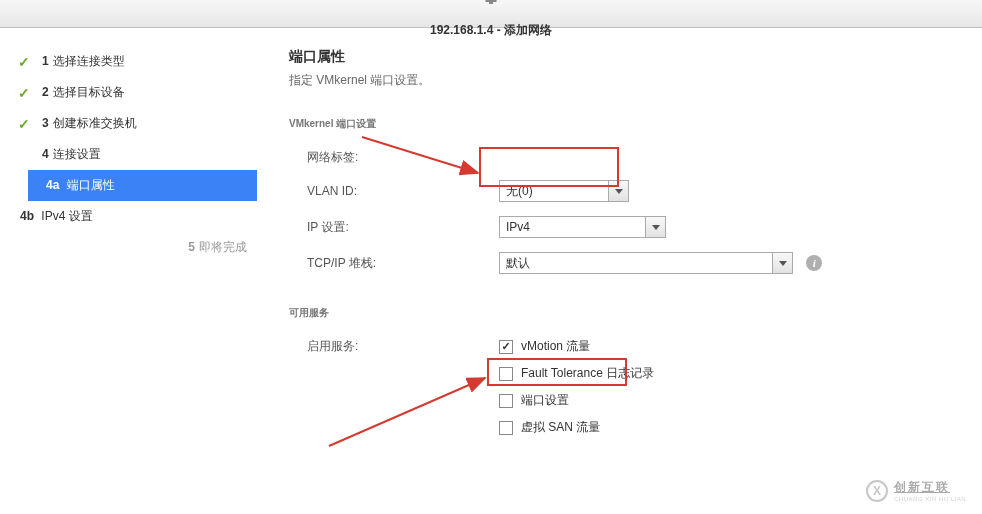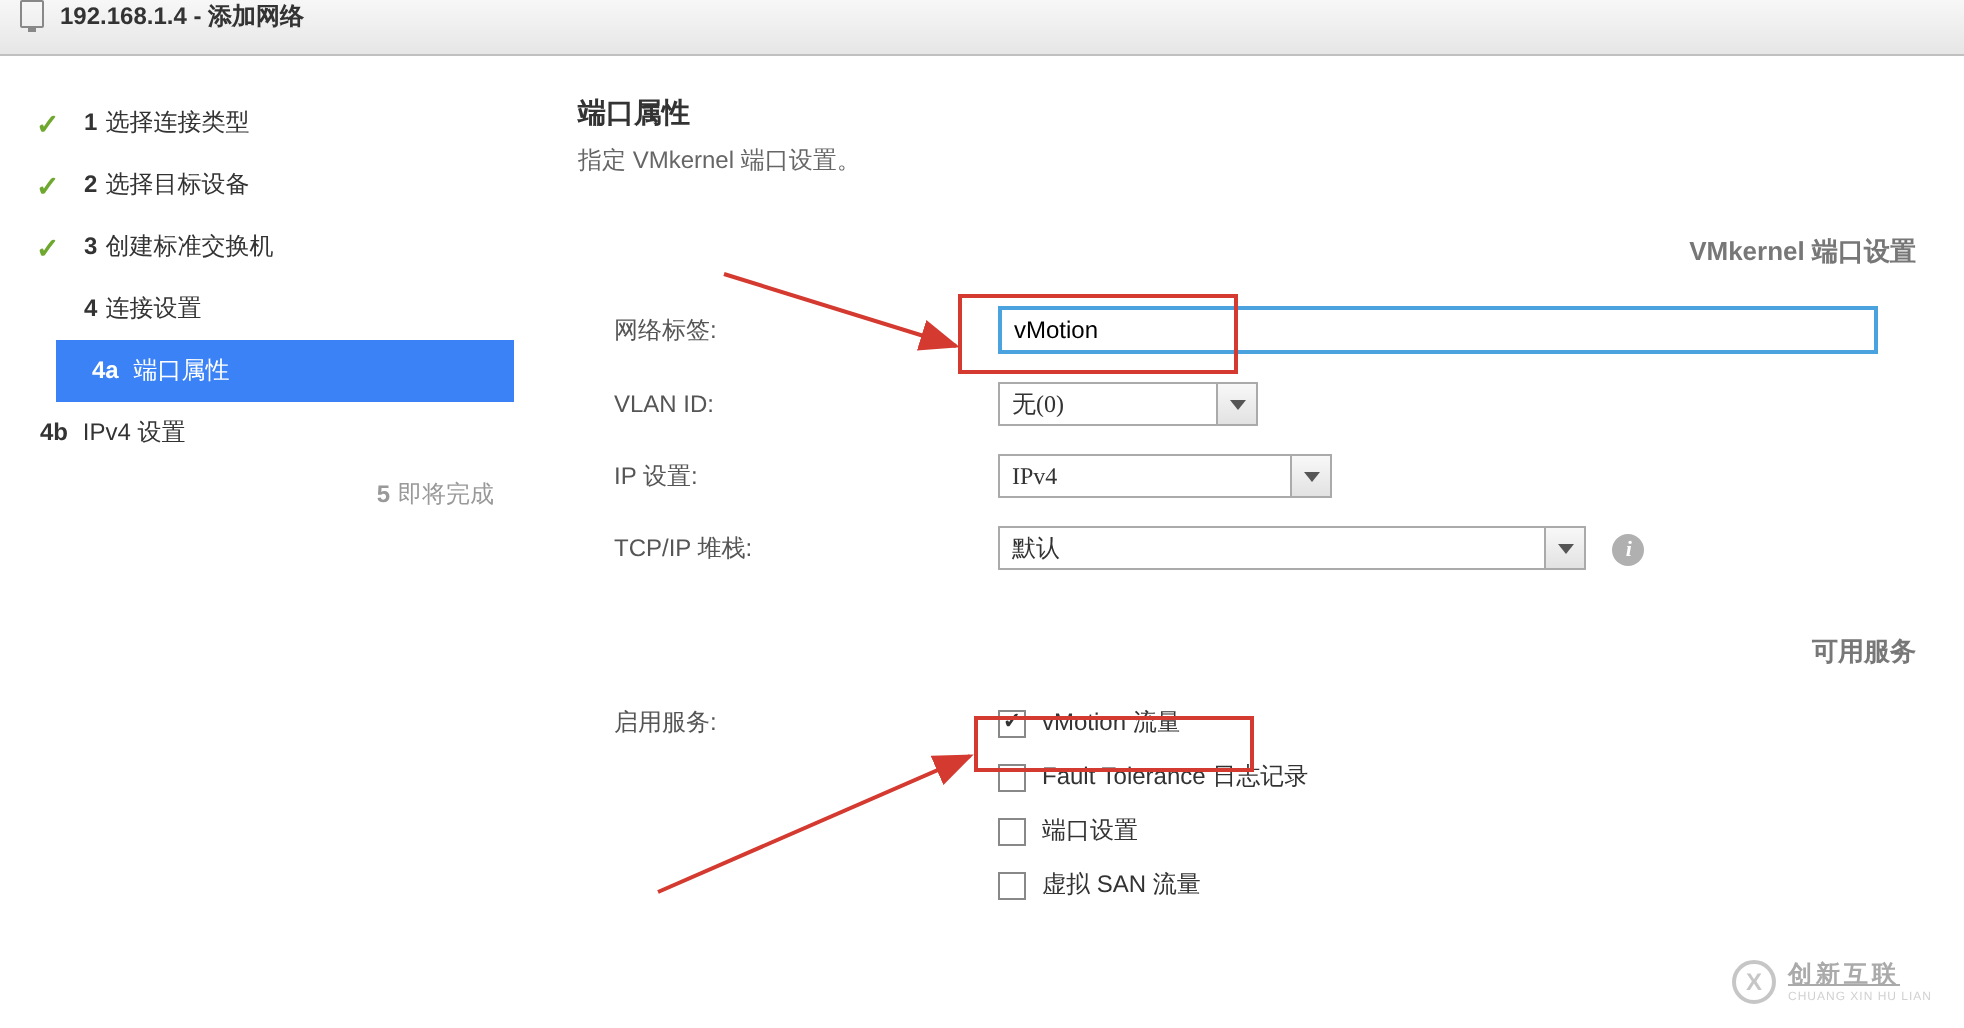--- a/index.html
+++ b/index.html
@@ -5,7 +5,7 @@
 * { box-sizing: border-box; margin: 0; padding: 0; }
 body { font-family: Arial, "Microsoft YaHei", sans-serif; font-size: 12px; color: #333; background: #fff; width: 982px; height: 514px; overflow: hidden; }
 
-.titlebar { height: 28px; background: linear-gradient(#f7f7f7, #e6e6e6); border-bottom: 1px solid #c0c0c0; display: flex; align-items: flex-start; padding: 0 10px; gap: 8px; }
+.titlebar { height: 28px; background: linear-gradient(#f7f7f7, #e6e6e6); border-bottom: 1px solid #c0c0c0; display: flex; align-items: center; padding: 0 10px; gap: 20px; flex-direction: column; }
 .titlebar .host-icon { width: 12px; height: 14px; border: 1px solid #888; border-radius: 1px; position: relative; }
 .titlebar .host-icon::after { content: ''; position: absolute; bottom: -3px; left: 3px; width: 4px; height: 2px; background: #888; }
 .titlebar-title { font-weight: bold; color: #333; }

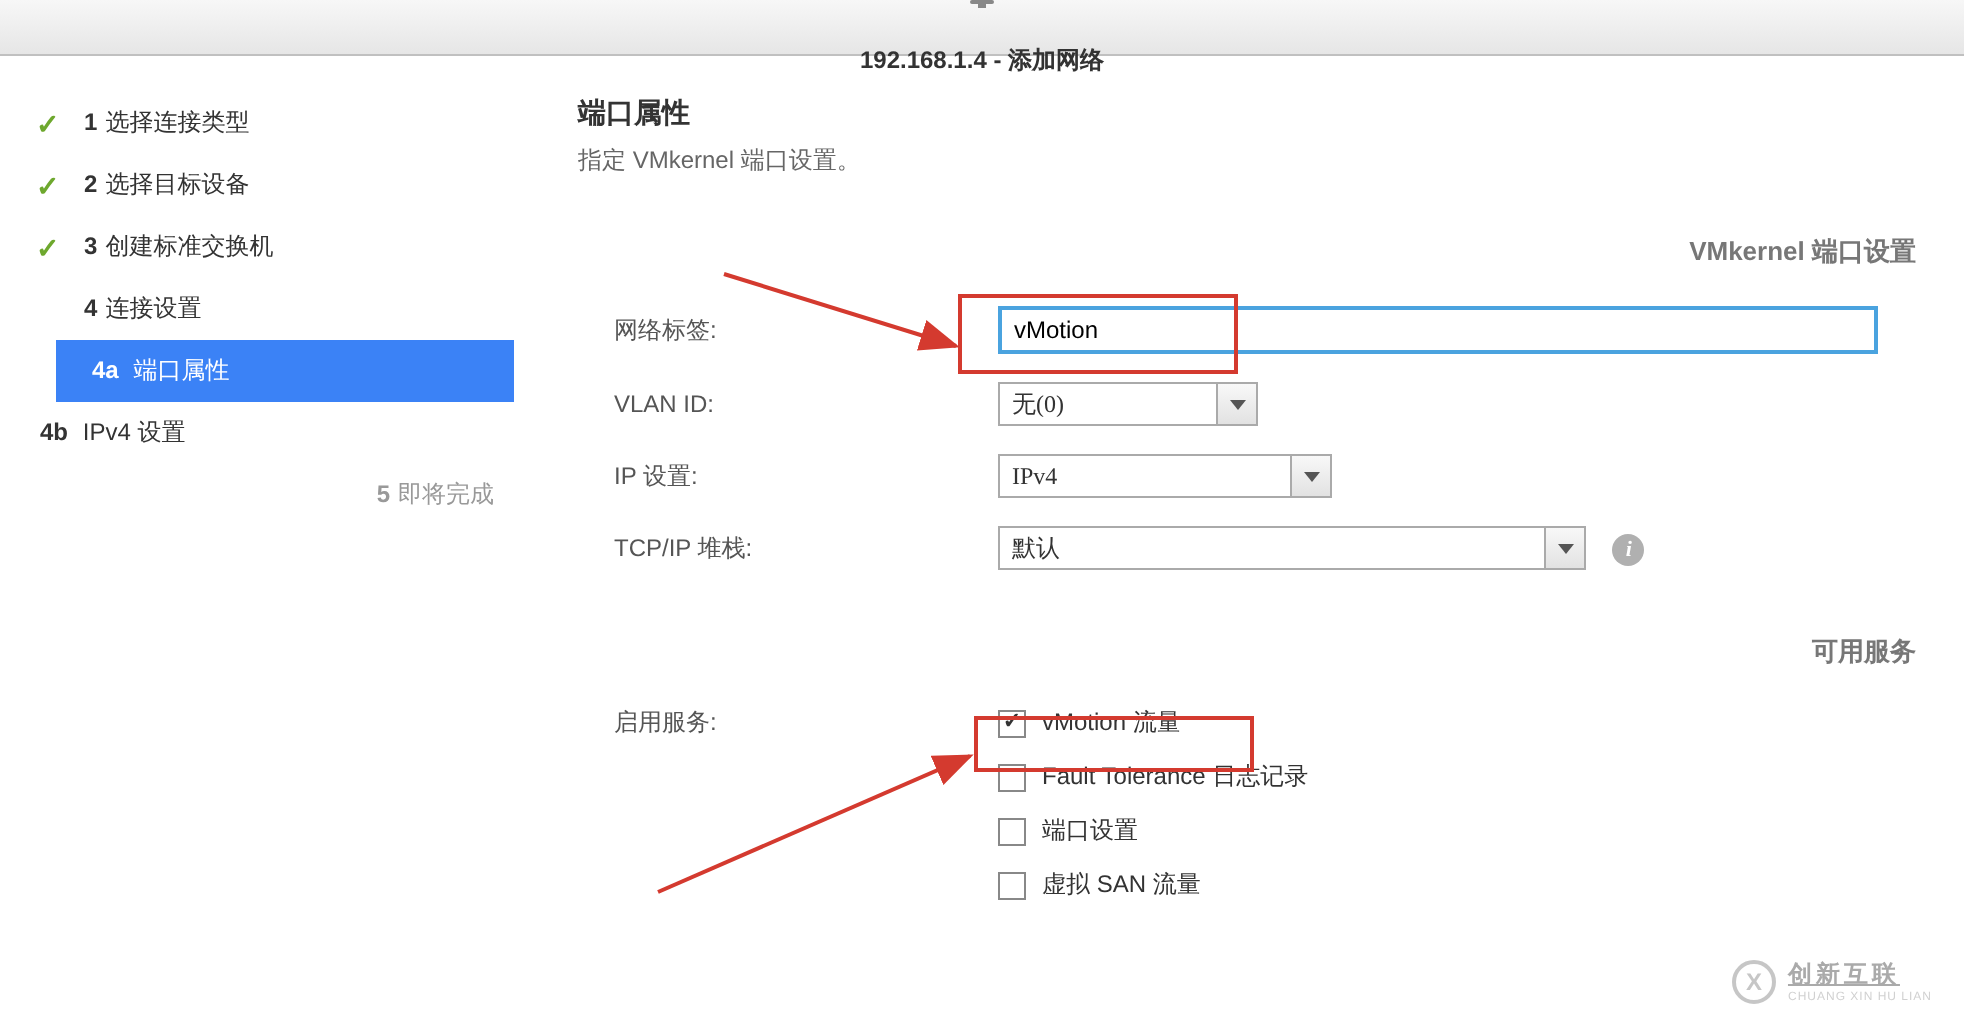--- a/index.html
+++ b/index.html
@@ -24,7 +24,7 @@
 .main { flex: 1; padding: 20px 24px; position: relative; overflow: hidden; }
 .heading { font-size: 14px; font-weight: bold; color: #333; margin-bottom: 6px; }
 .subheading { color: #666; margin-bottom: 28px; }
-.section-title { font-weight: bold; color: #777; margin-bottom: 18px; font-size: 13px; text-align: right; }
+.section-title { font-weight: bold; color: #777; margin-bottom: 18px; font-size: 10px; }
 
 .form-row { display: flex; align-items: center; margin-bottom: 14px; }
 .form-row .label { width: 210px; padding-left: 18px; color: #555; }

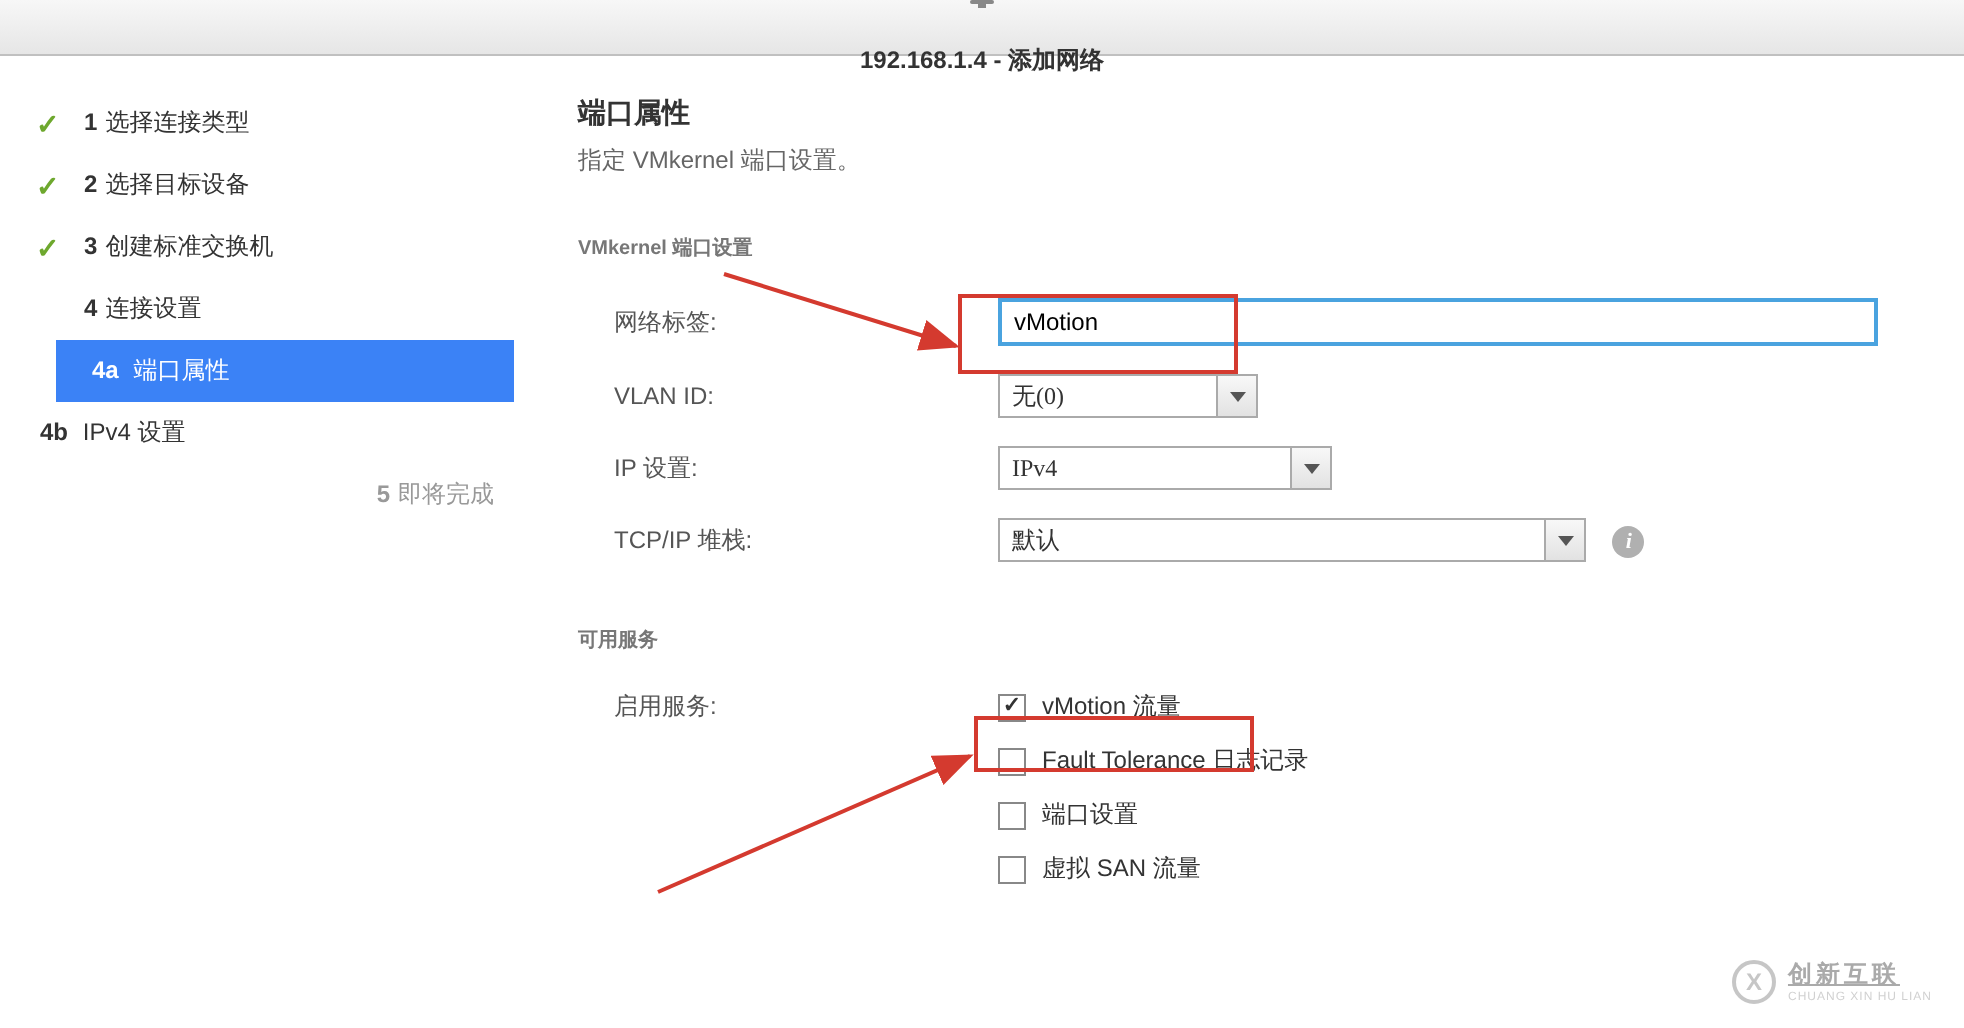--- a/index.html
+++ b/index.html
@@ -99,9 +99,6 @@
 
     <div class="form-row">
       <div class="label">网络标签:</div>
-      <div class="field">
-        <input class="text-input" value="vMotion" style="">
-      </div>
     </div>
 
     <div class="form-row">

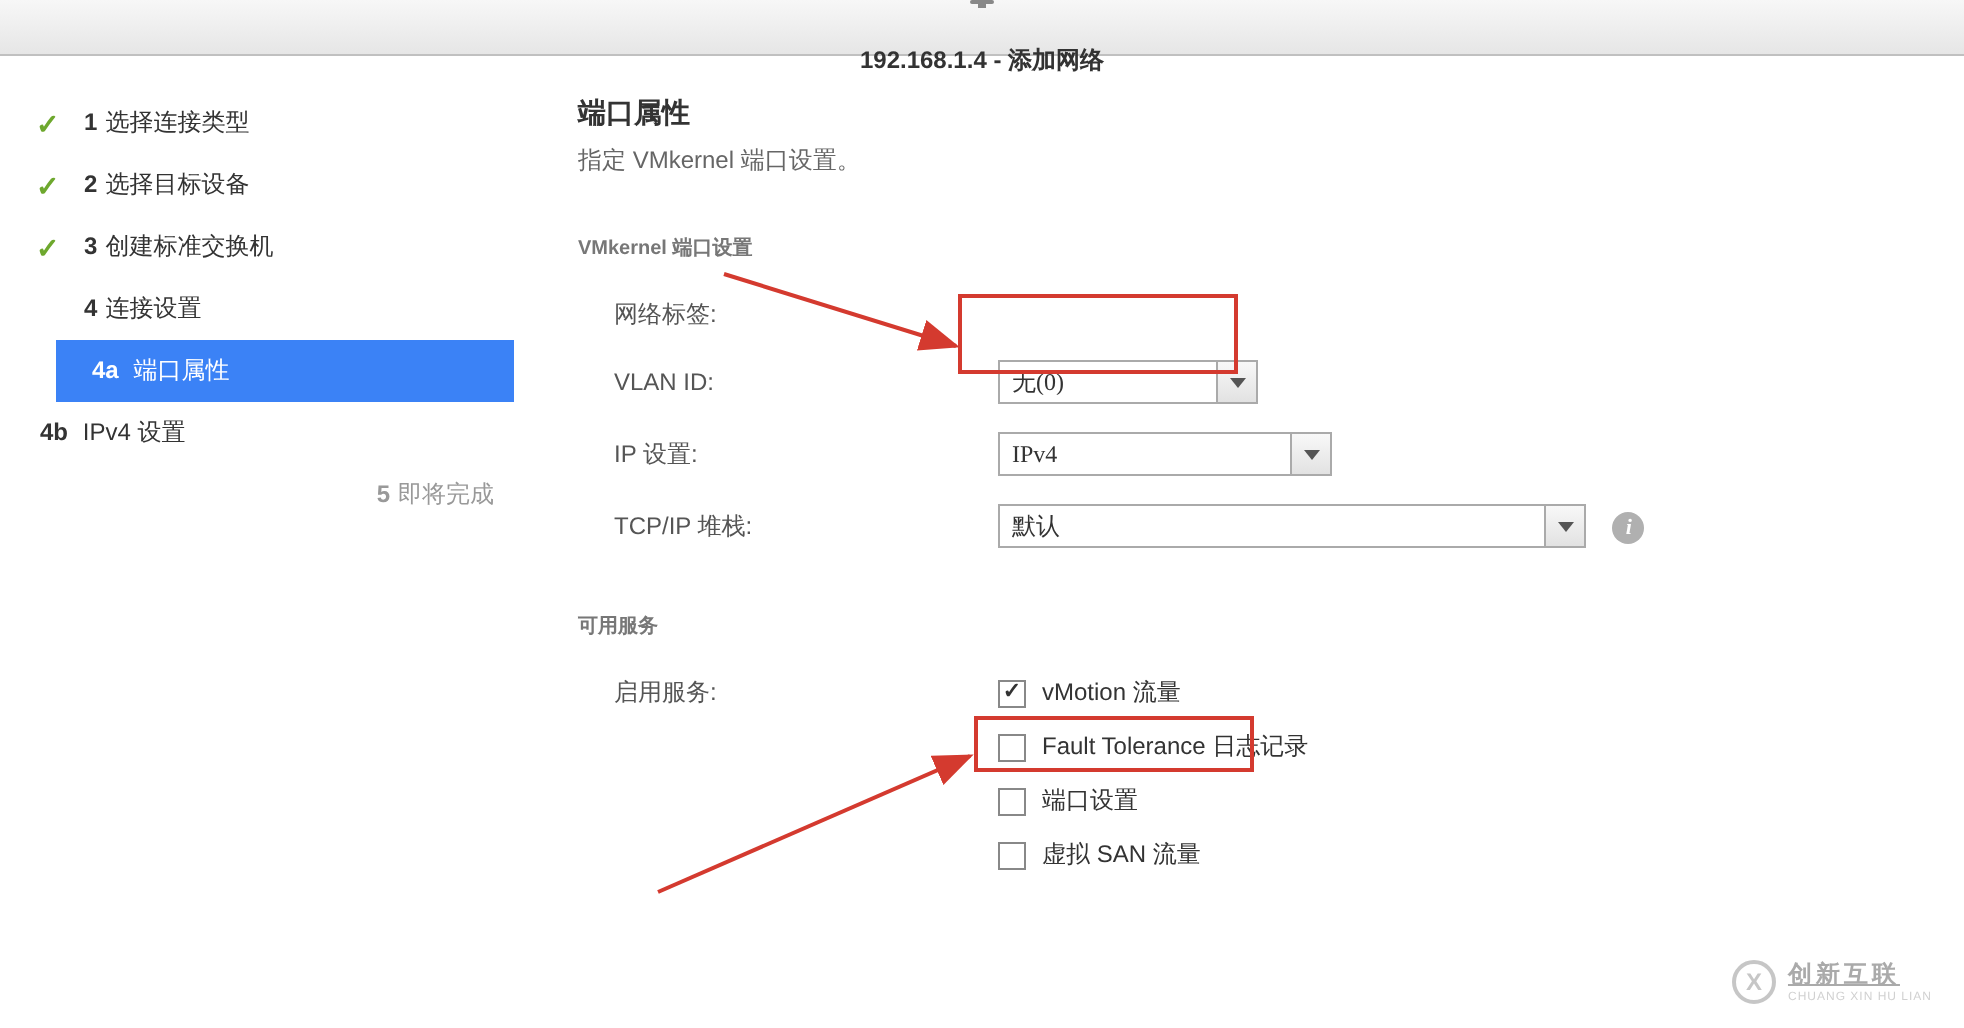--- a/index.html
+++ b/index.html
@@ -31,7 +31,7 @@
 .form-row .field { flex: 1; }
 
 .text-input { width: 440px; height: 24px; border: 2px solid #4aa3df; padding: 0 6px; font-size: 12px; outline: none; }
-.select { position: relative; display: inline-flex; align-items: flex-start; font-family: Liberation Serif, serif; }
+.select { position: relative; display: inline-flex; align-items: flex-start; }
 .select-box { height: 22px; border: 1px solid #aaa; background: #fff; padding: 0 6px; display: flex; align-items: center; font-size: 12px; color: #333; }
 .select-btn { width: 20px; height: 22px; border: 1px solid #aaa; border-left: none; background: linear-gradient(#f8f8f8,#e2e2e2); display: flex; align-items: center; justify-content: center; }
 .select-btn svg { width: 8px; height: 5px; }

